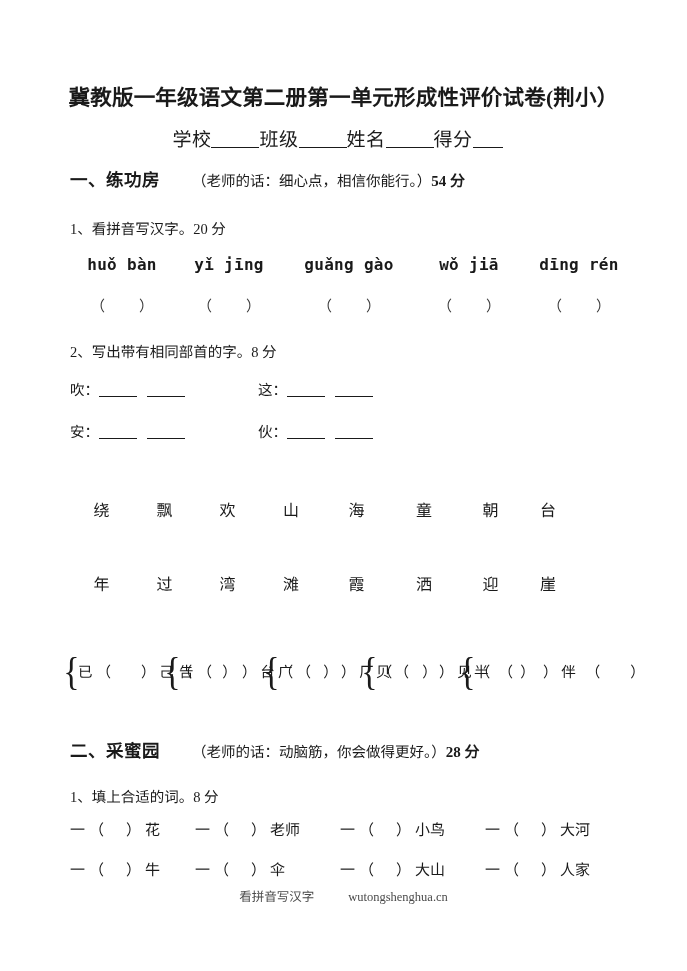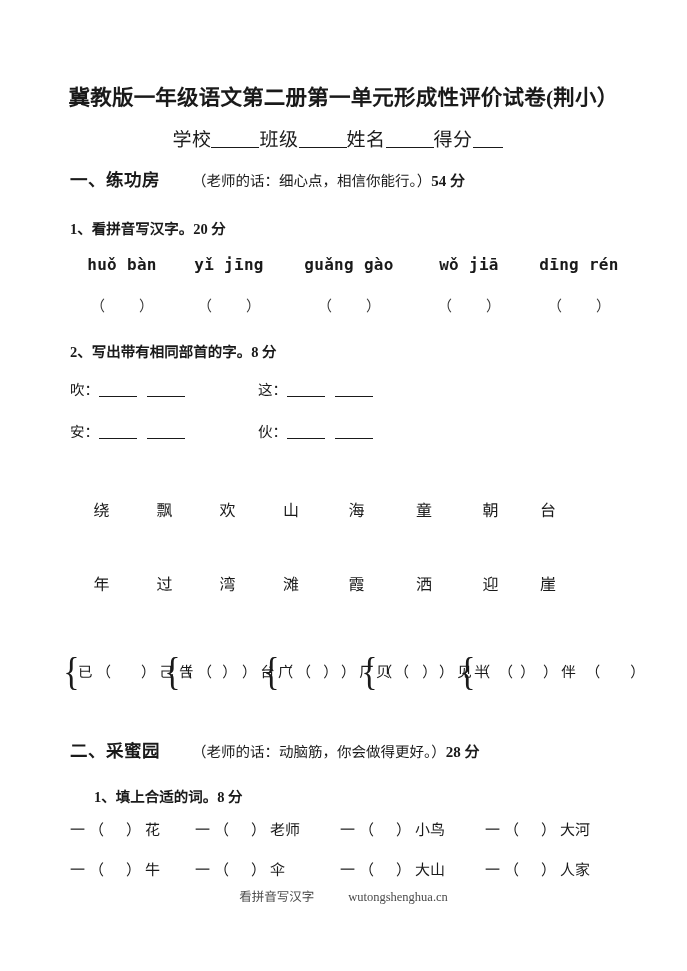--- a/index.html
+++ b/index.html
@@ -80,7 +80,6 @@
     left: 70px;
     font-size: 14.5px;
     white-space: nowrap;
-    font-weight: bold;
   }
 
   

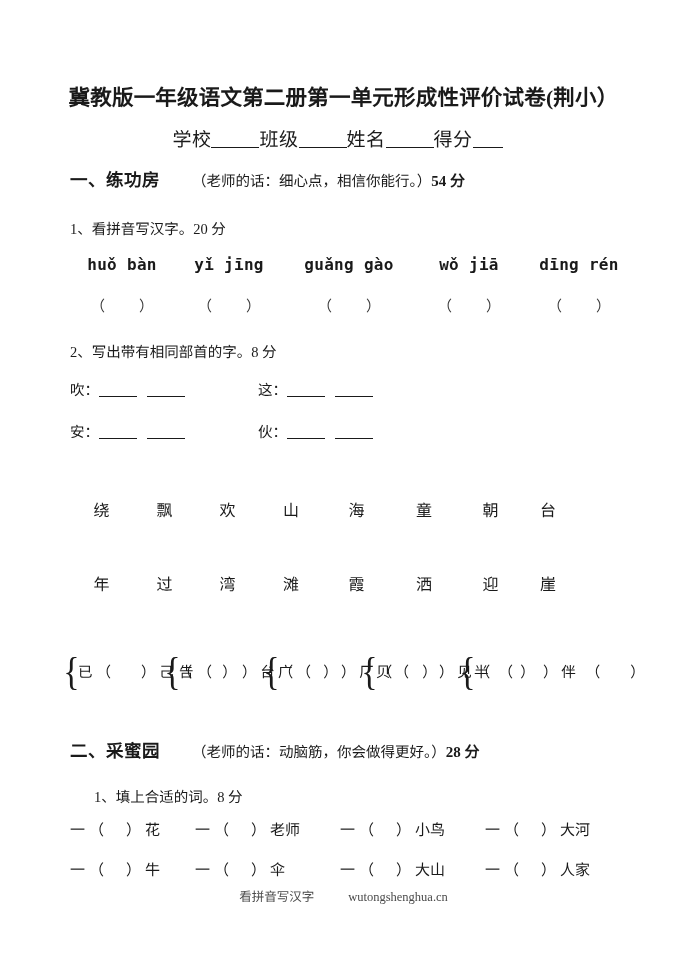--- a/index.html
+++ b/index.html
@@ -264,7 +264,7 @@
     <span class="sec-name">二、</span><span class="sec-name">采蜜园</span><span class="sec-note">（老师的话：动脑筋，你会做得更好。）</span><span class="sec-score">28 分</span>
   </div>
 
-  <div class="q-label" style="top:785px;margin-left:24px;">1、填上合适的词。8 分</div>
+  <div class="q-label" style="top:785px;">1、填上合适的词。8 分</div>
 
   <div class="row fill-row" style="top:818px;">
     <span class="cell" style="width:125px;"><span>一</span><span class="pl">（</span><span class="pr">）</span><span>花</span></span><span class="cell" style="width:145px;"><span>一</span><span class="pl">（</span><span class="pr">）</span><span>老师</span></span><span class="cell" style="width:145px;"><span>一</span><span class="pl">（</span><span class="pr">）</span><span>小鸟</span></span><span class="cell" style="width:140px;"><span>一</span><span class="pl">（</span><span class="pr">）</span><span>大河</span></span>

